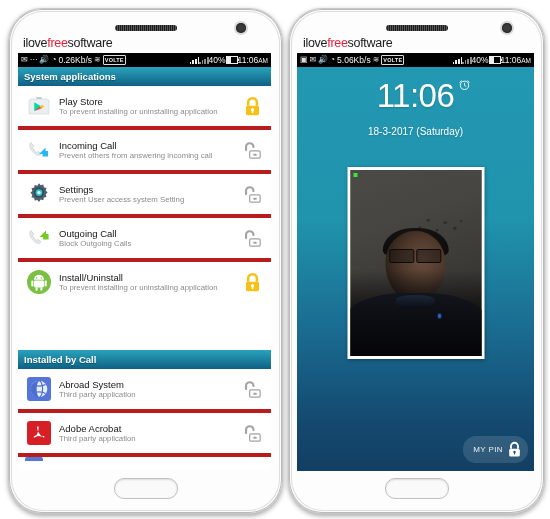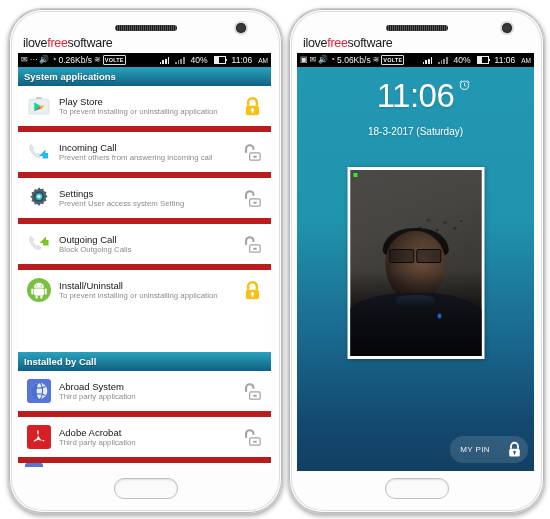--- a/index.html
+++ b/index.html
@@ -41,7 +41,7 @@
   .statusbar{display:flex;align-items:center;height:14px;background:#000;color:#f2f2f2;
              font-size:8.5px;padding:0 3px;white-space:nowrap;overflow:hidden;}
   .sb-left{display:flex;align-items:center;gap:2px;flex:0 0 auto;}
-  .sb-right{margin-left:auto;display:flex;align-items:center;gap:6px;}
+  .sb-right{margin-left:auto;display:flex;align-items:center;gap:0;}
   .sb-ic{display:inline-block;opacity:.92;font-size:8px;line-height:1;}
   .volte{border:1px solid #ddd;border-radius:1px;font-size:5.5px;font-weight:bold;
          padding:0 1px;letter-spacing:.2px;line-height:8px;}

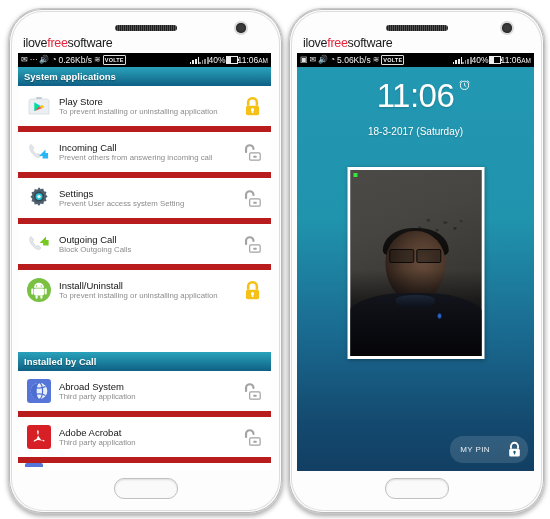--- a/index.html
+++ b/index.html
@@ -61,7 +61,7 @@
             text-shadow:0 1px 1px rgba(0,0,0,.35);flex:0 0 auto;}
   .list{flex:1 1 auto;overflow:hidden;background:#fff;}
   .row{display:flex;align-items:center;gap:6px;padding:6px 6px 6px 7px;
-       border-bottom:6px solid #b91c1c;background:#fff;min-height:34px;box-sizing:border-box;}
+       border-bottom:4px solid #b91c1c;background:#fff;min-height:34px;box-sizing:border-box;}
   .row:last-child{border-bottom:none;}
   .appicon{width:28px;height:28px;flex:0 0 28px;position:relative;}
   .rtext{flex:1 1 auto;min-width:0;}

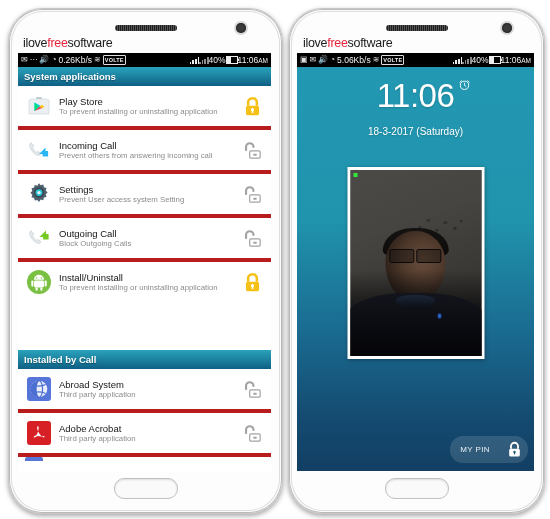--- a/index.html
+++ b/index.html
@@ -120,7 +120,7 @@
   .blue-spec{position:absolute;right:30%;bottom:20%;width:4px;height:6px;border-radius:50%;
         background:radial-gradient(circle,#3f87ff 0%,#1d4fae 60%,rgba(10,14,30,0) 100%);opacity:.85;}
 
-  .mypin{position:absolute;right:6px;bottom:8px;display:flex;align-items:center;gap:16px;
+  .mypin{position:absolute;right:6px;bottom:8px;display:flex;align-items:center;gap:3px;
          background:rgba(255,255,255,.13);border-radius:13px;padding:4px 5px 4px 10px;}
   .mypin span{color:#e7eef4;font-size:8px;letter-spacing:.4px;}
 

